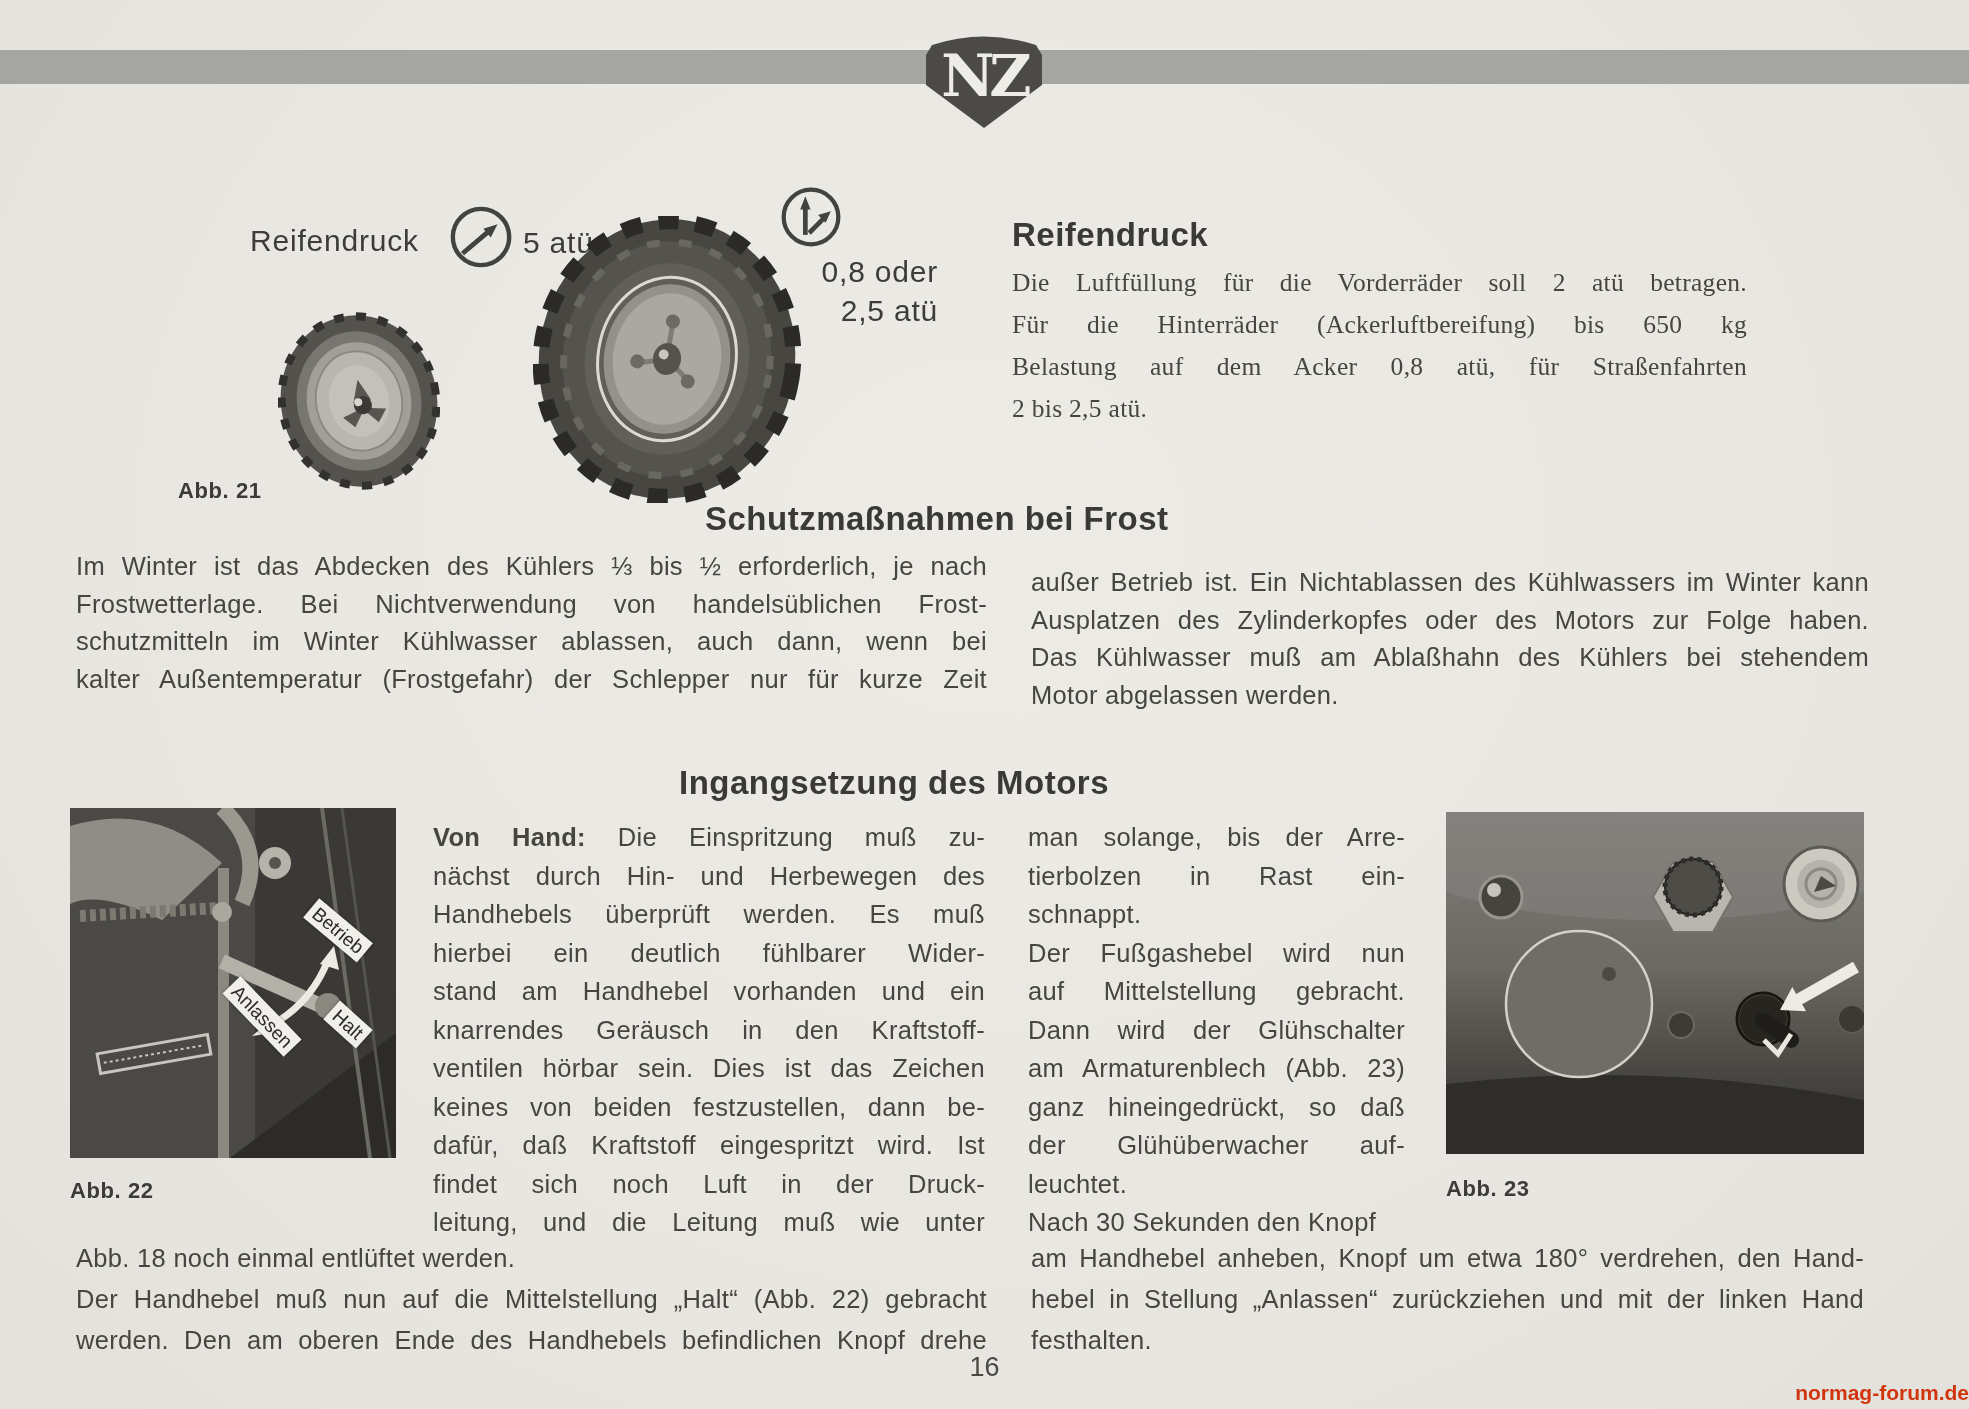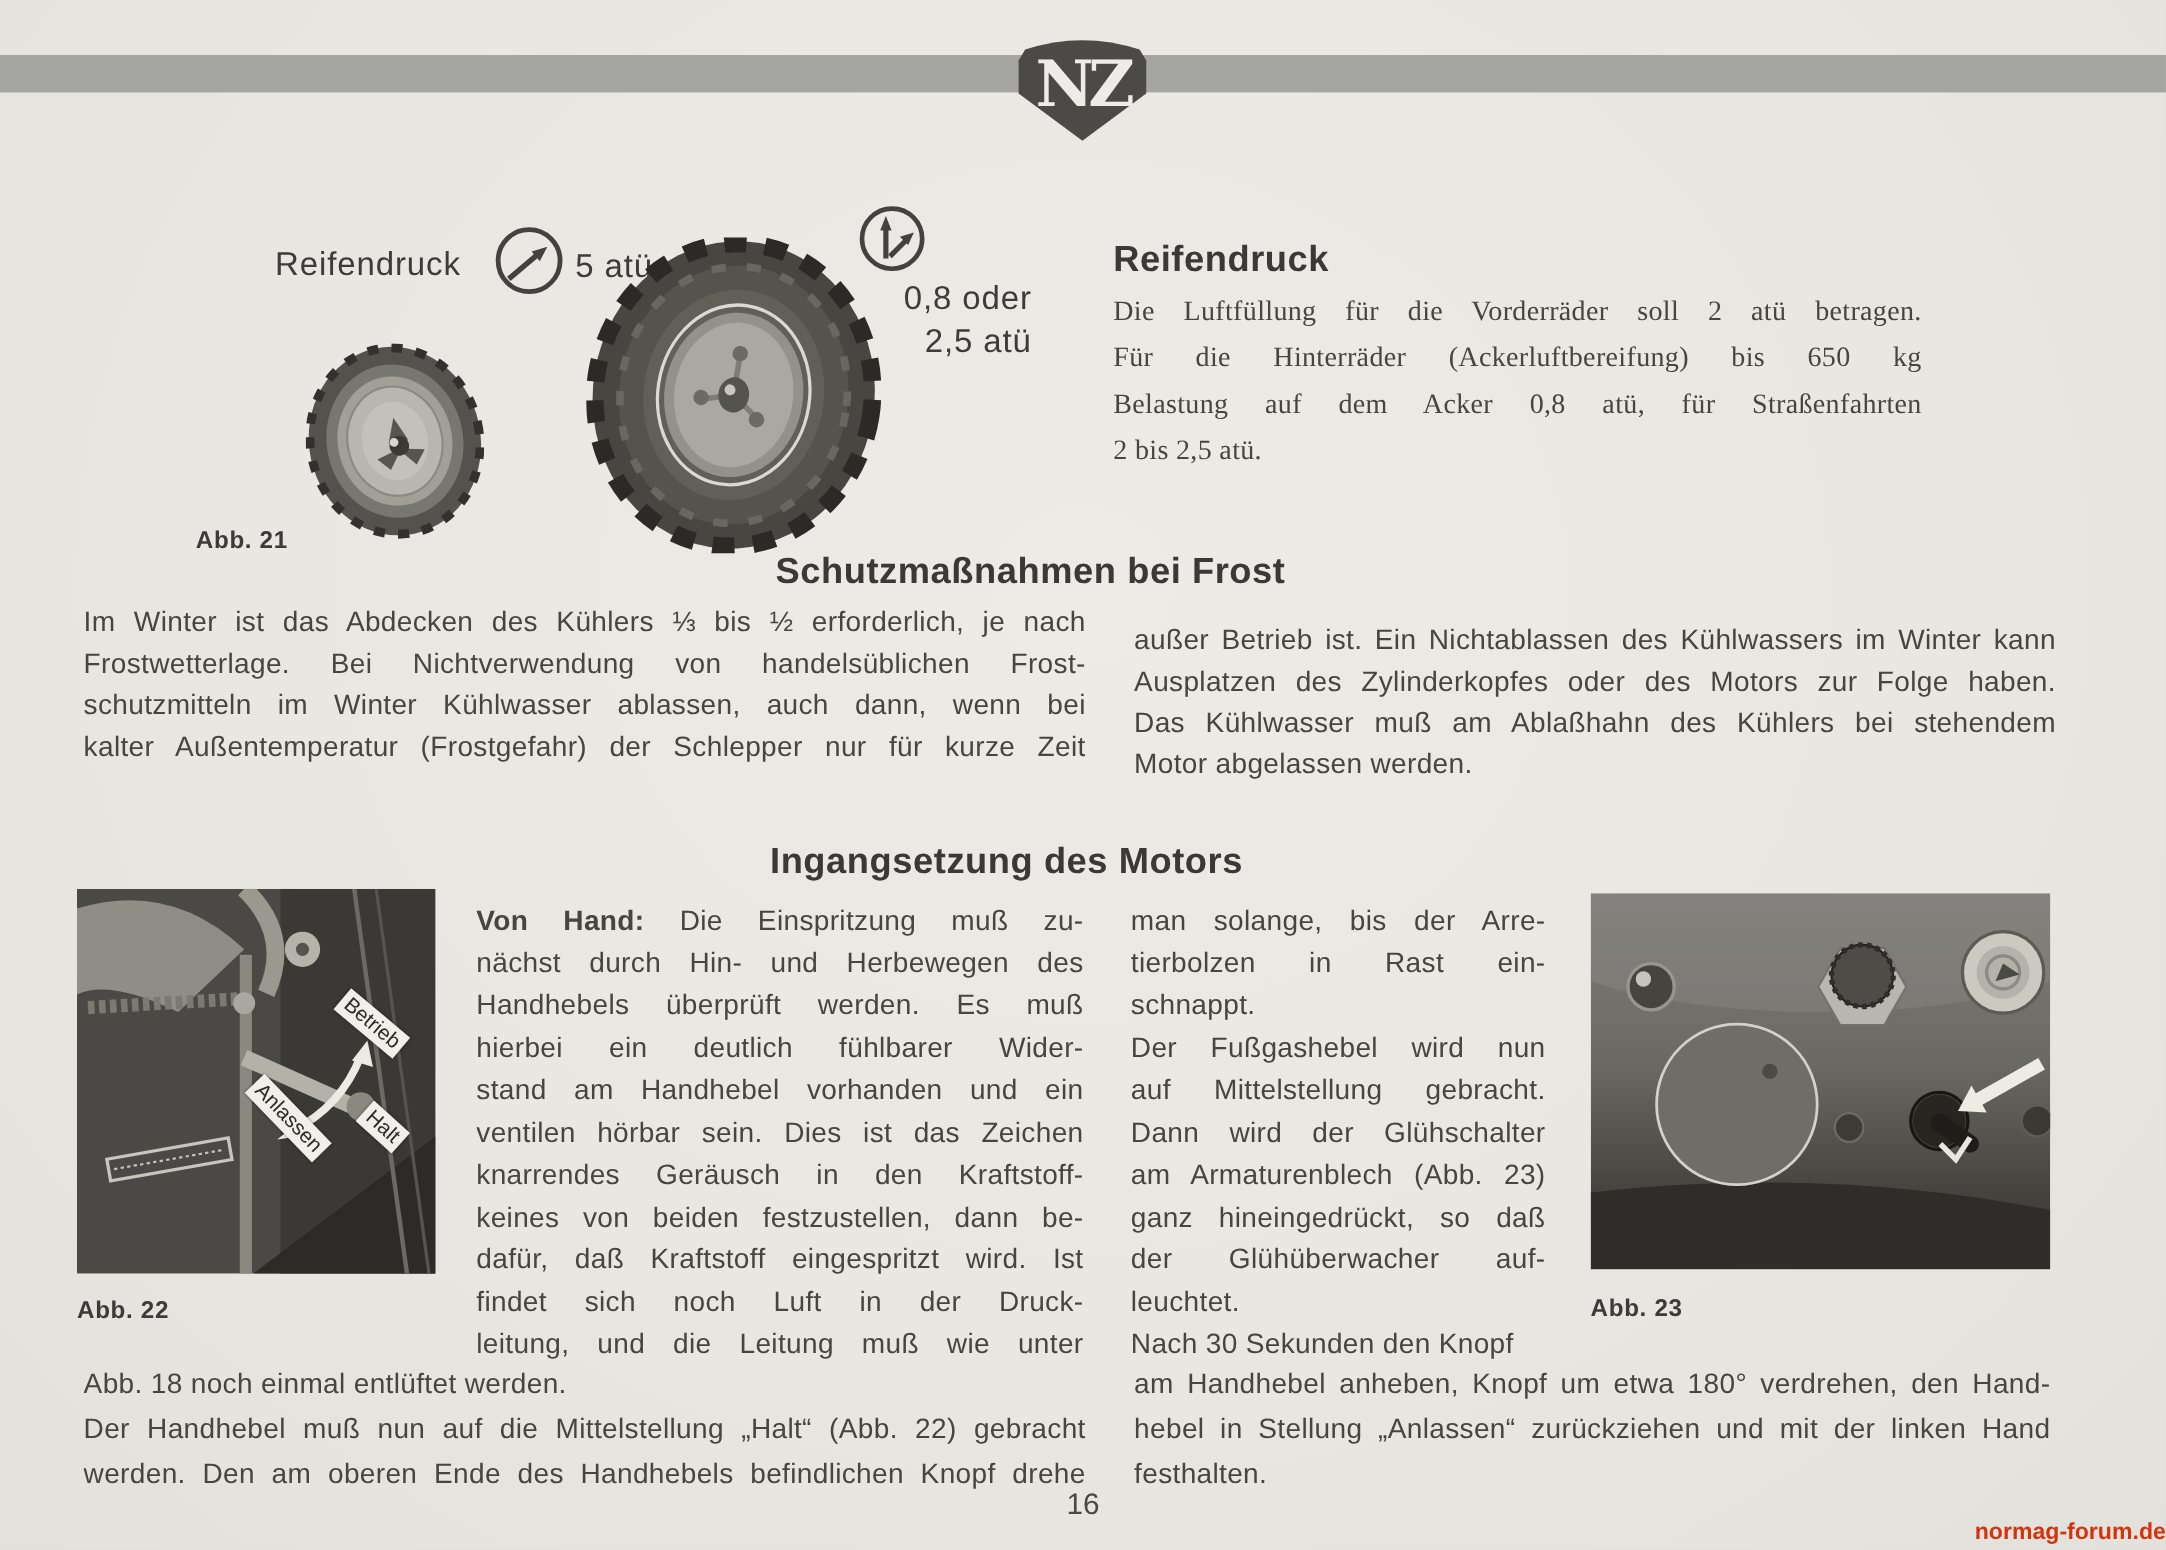--- a/index.html
+++ b/index.html
@@ -130,7 +130,7 @@
     <div class="ln">Motor abgelassen werden.</div>
   </div>
 
-  <div class="hd ctr" style="left:700px;top:764px;width:600px;">Ingangsetzung des Motors</div>
+  <div class="hd ctr" style="left:679px;top:764px;width:600px;">Ingangsetzung des Motors</div>
 
   <div class="photo" style="left:70px;top:808px;width:326px;height:350px;">
     <svg width="326" height="350" viewBox="0 0 326 350">

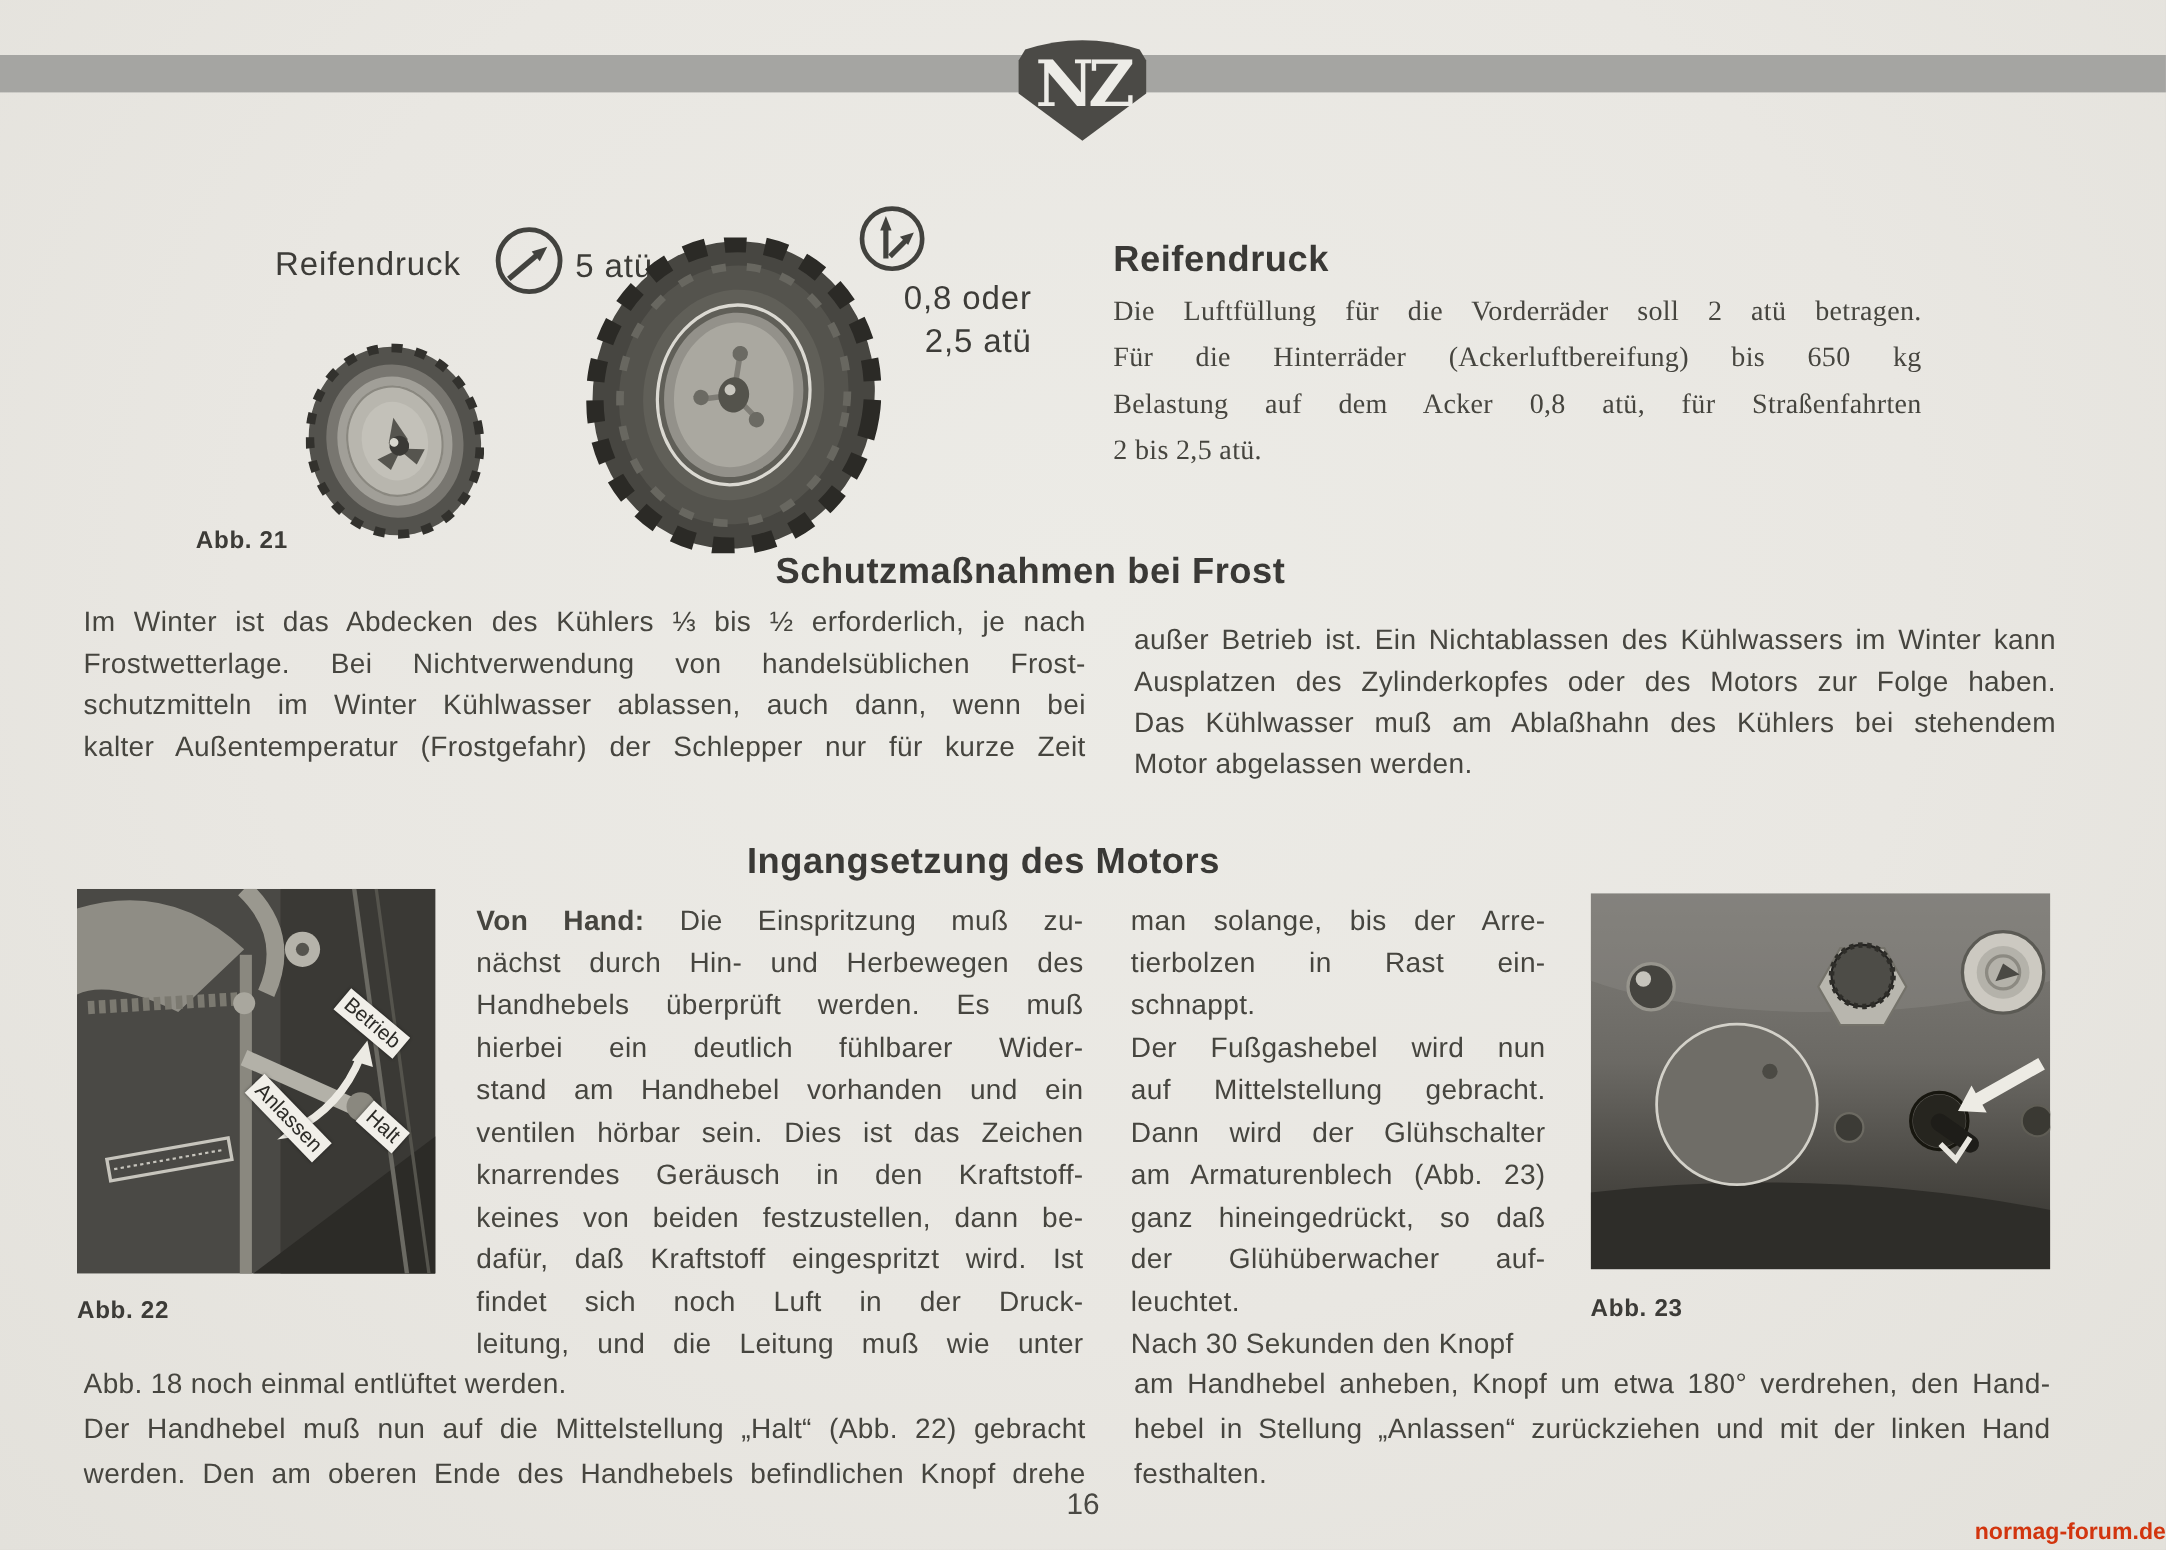--- a/index.html
+++ b/index.html
@@ -168,8 +168,8 @@
     <div class="ln j">Handhebels überprüft werden. Es muß</div>
     <div class="ln j">hierbei ein deutlich fühlbarer Wider-</div>
     <div class="ln j">stand am Handhebel vorhanden und ein</div>
+    <div class="ln j">knarrendes Geräusch in den Kraftstoff-</div>
     <div class="ln j">ventilen hörbar sein. Dies ist das Zeichen</div>
-    <div class="ln j">knarrendes Geräusch in den Kraftstoff-</div>
     <div class="ln j">keines von beiden festzustellen, dann be-</div>
     <div class="ln j">dafür, daß Kraftstoff eingespritzt wird. Ist</div>
     <div class="ln j">findet sich noch Luft in der Druck-</div>

